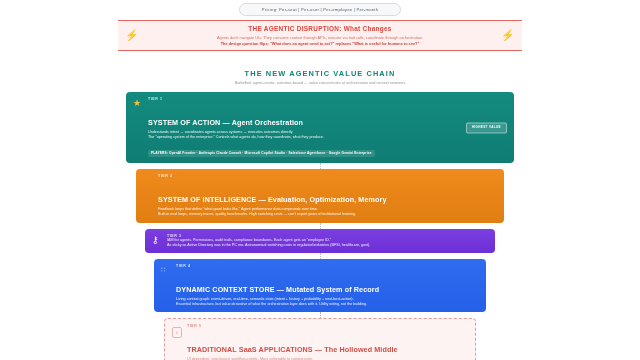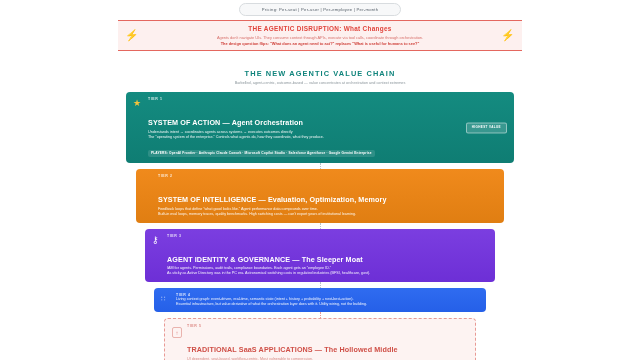--- a/index.html
+++ b/index.html
@@ -178,7 +178,6 @@
       <div class="tier t3">
         <span class="tier-icon">⚷</span>
         <div class="tier-label">TIER 3</div>
-        <div class="tier-name">AGENT IDENTITY &amp; GOVERNANCE — The Sleeper Moat</div>
         <div class="tier-line">IAM for agents. Permissions, audit trails, compliance boundaries. Each agent gets an "employee ID."</div>
         <div class="tier-line">As sticky as Active Directory was in the PC era. Astronomical switching costs in regulated industries (BFSI, healthcare, govt).</div>
       </div>

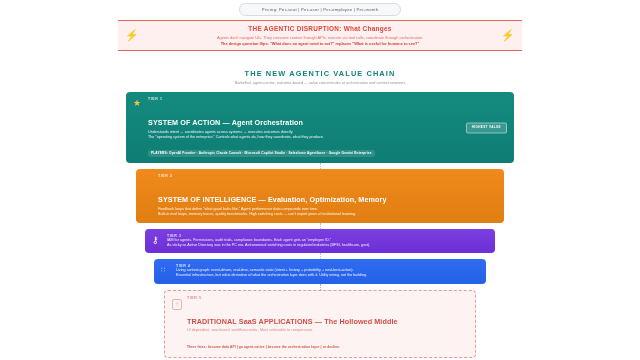--- a/index.html
+++ b/index.html
@@ -191,6 +191,7 @@
       <div class="tier t4">
         <span class="tier-icon" style="font-size:7px;opacity:.75;">∷</span>
         <div class="tier-label">TIER 4</div>
+        <div class="tier-name">DYNAMIC CONTEXT STORE — Mutated System of Record</div>
         <div class="tier-line">Living context graph: event-driven, real-time, semantic state (intent + history + probability + next-best-action).</div>
         <div class="tier-line">Essential infrastructure, but value derivative of what the orchestration layer does with it. Utility wiring, not the building.</div>
       </div>

